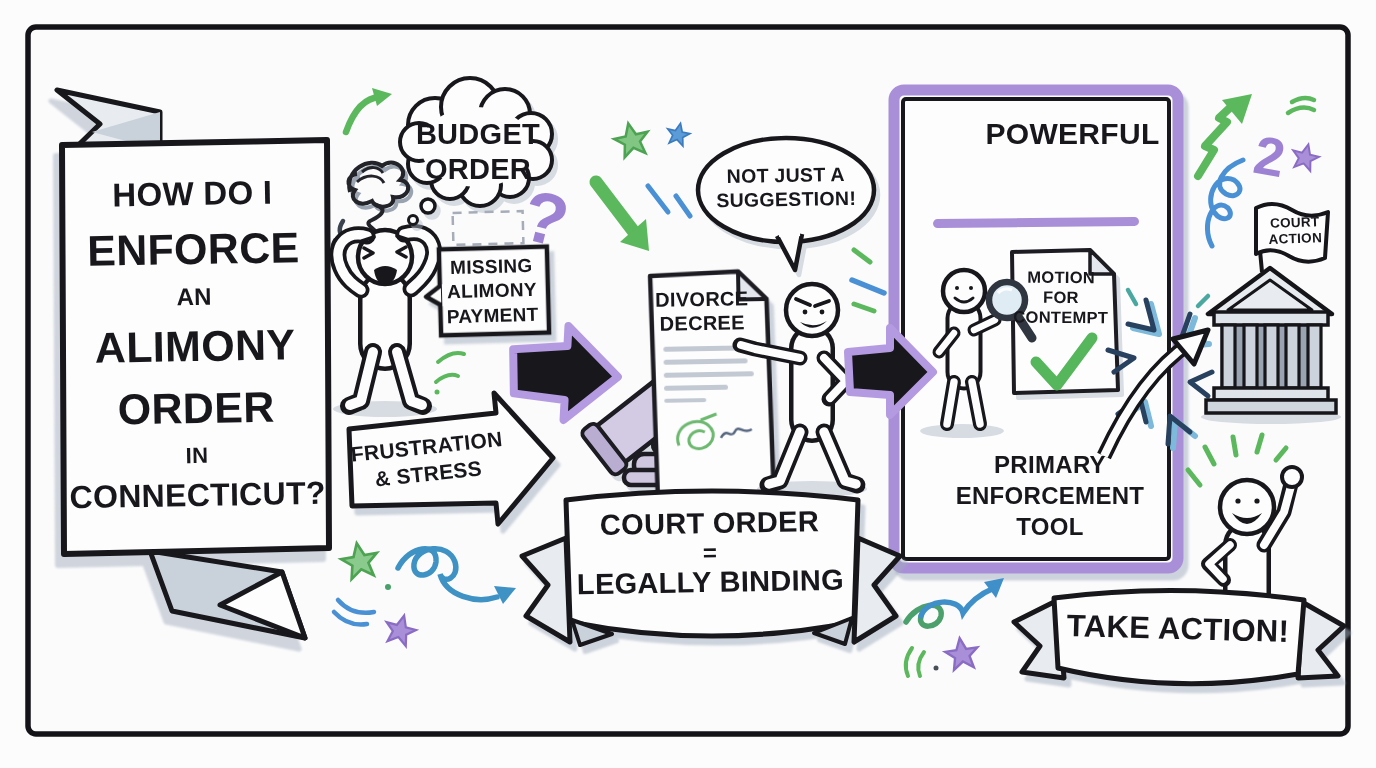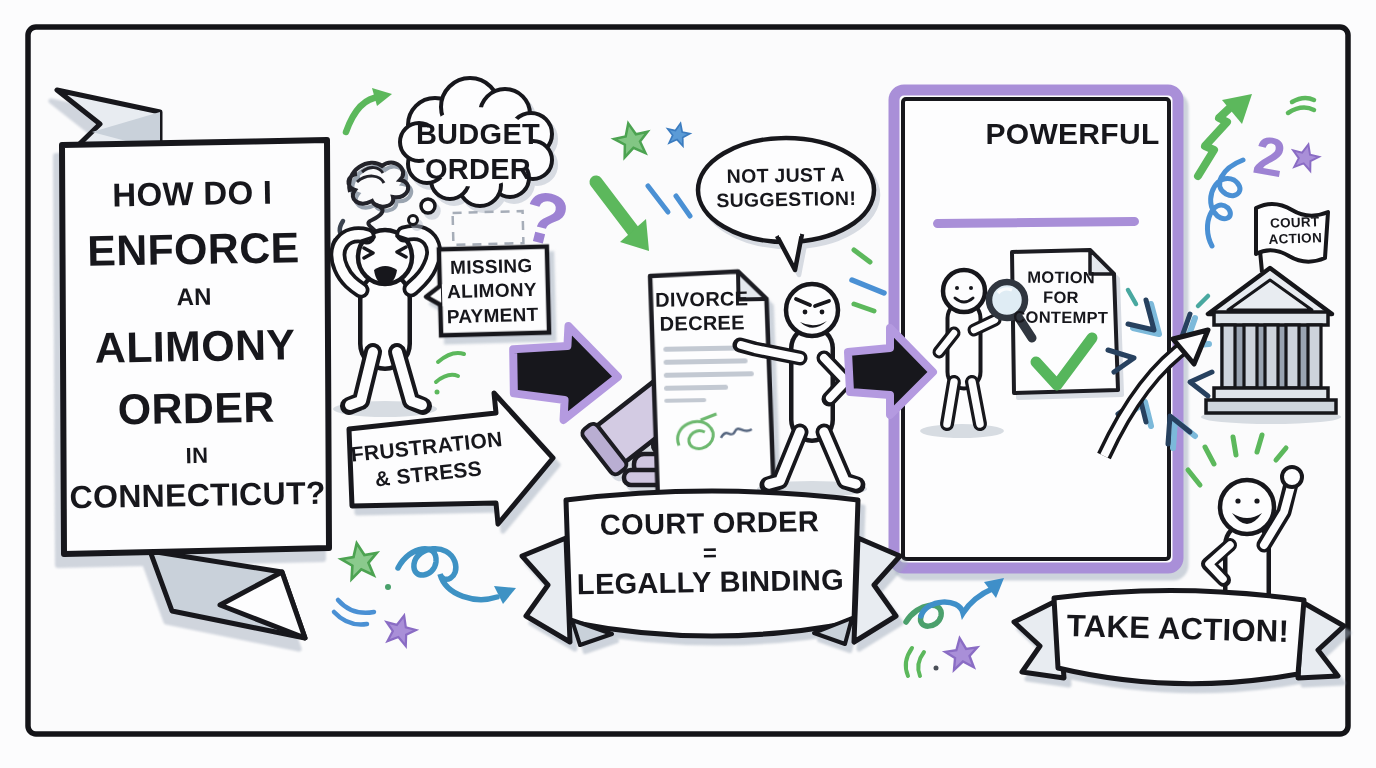--- a/index.html
+++ b/index.html
@@ -405,6 +405,11 @@
   <div>CONTEMPT</div>
 </div>
 
+<div class="t primary">
+  <div>PRIMARY</div>
+  <div>ENFORCEMENT</div>
+  <div>TOOL</div>
+</div>
 
 <div class="t flagtxt">
   <div>COURT</div>

